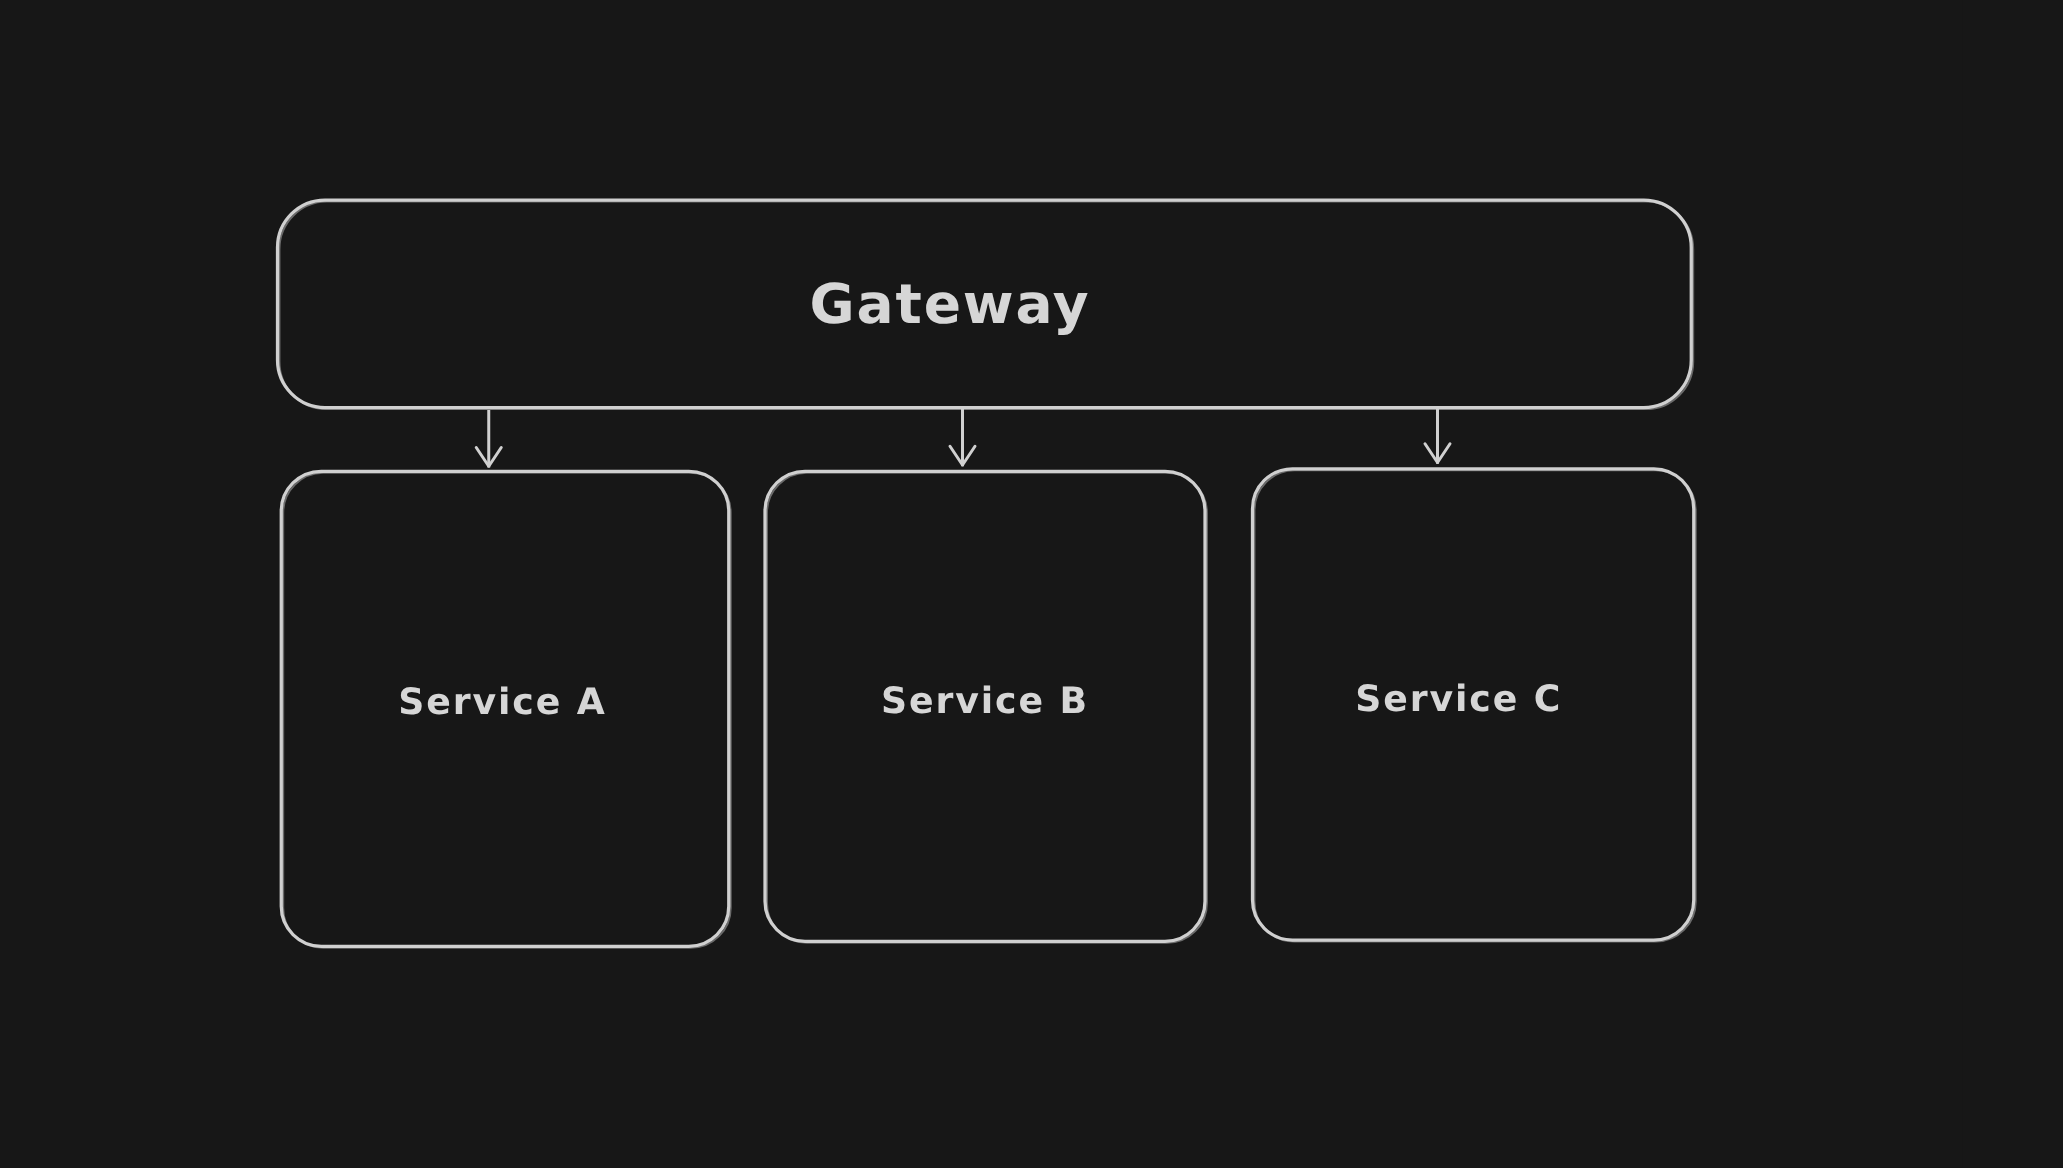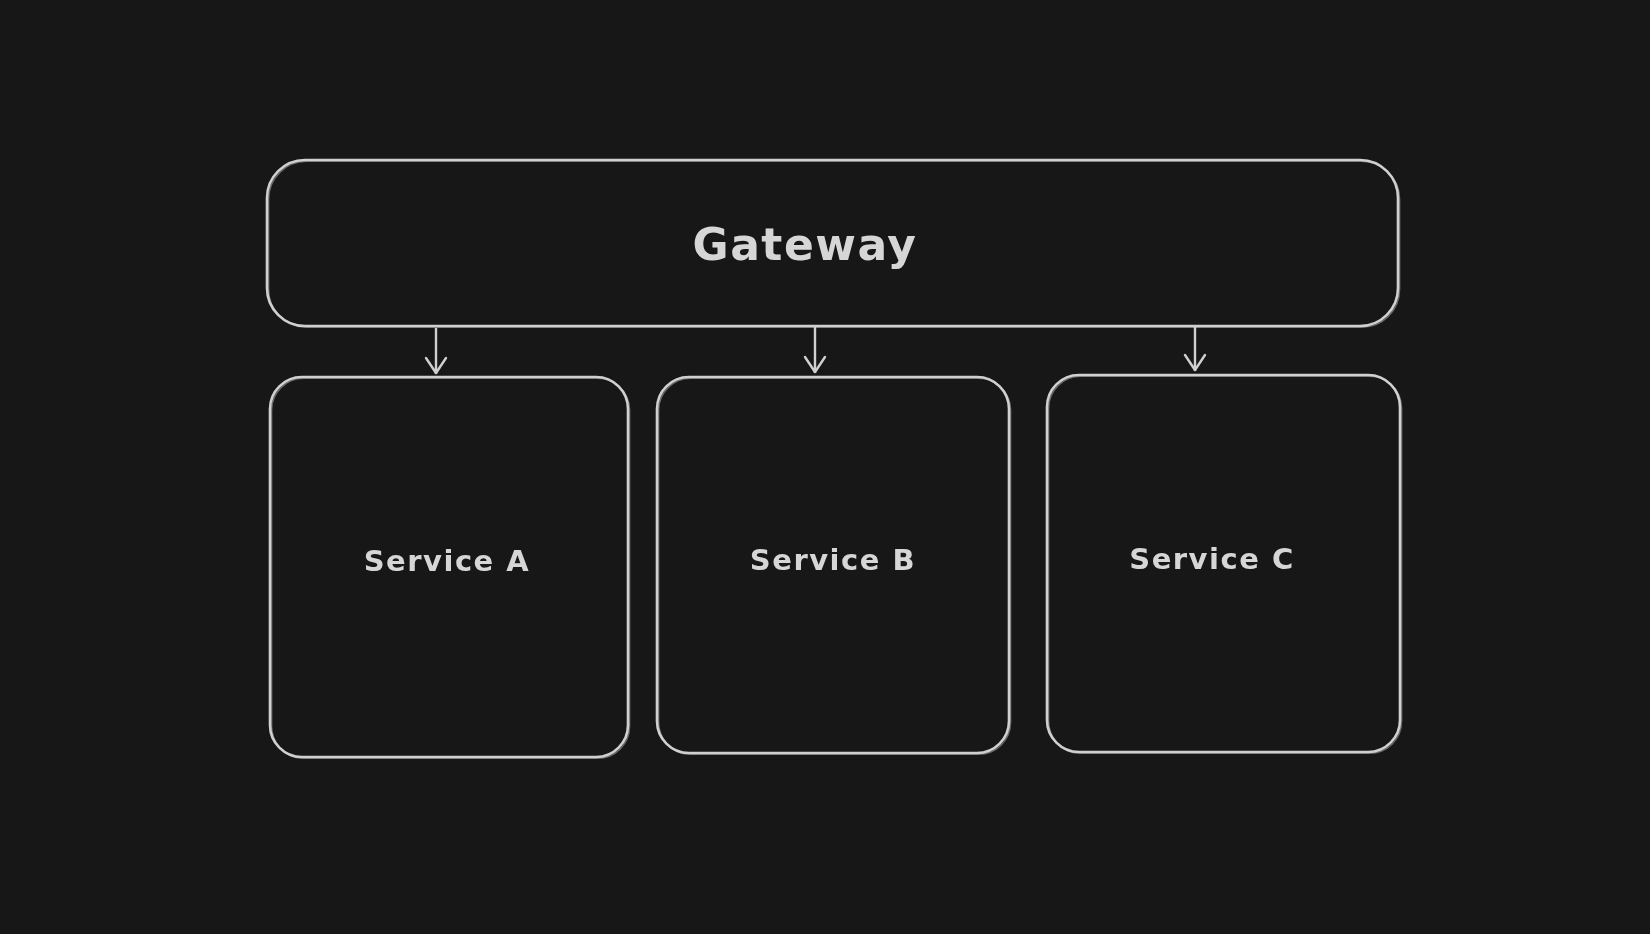--- a/index.html
+++ b/index.html
@@ -20,7 +20,6 @@
     width: 1570px;
     height: 934px;
     background: var(--bg);
-    padding-left: 45px;
   }
   svg { display: block; }
 

